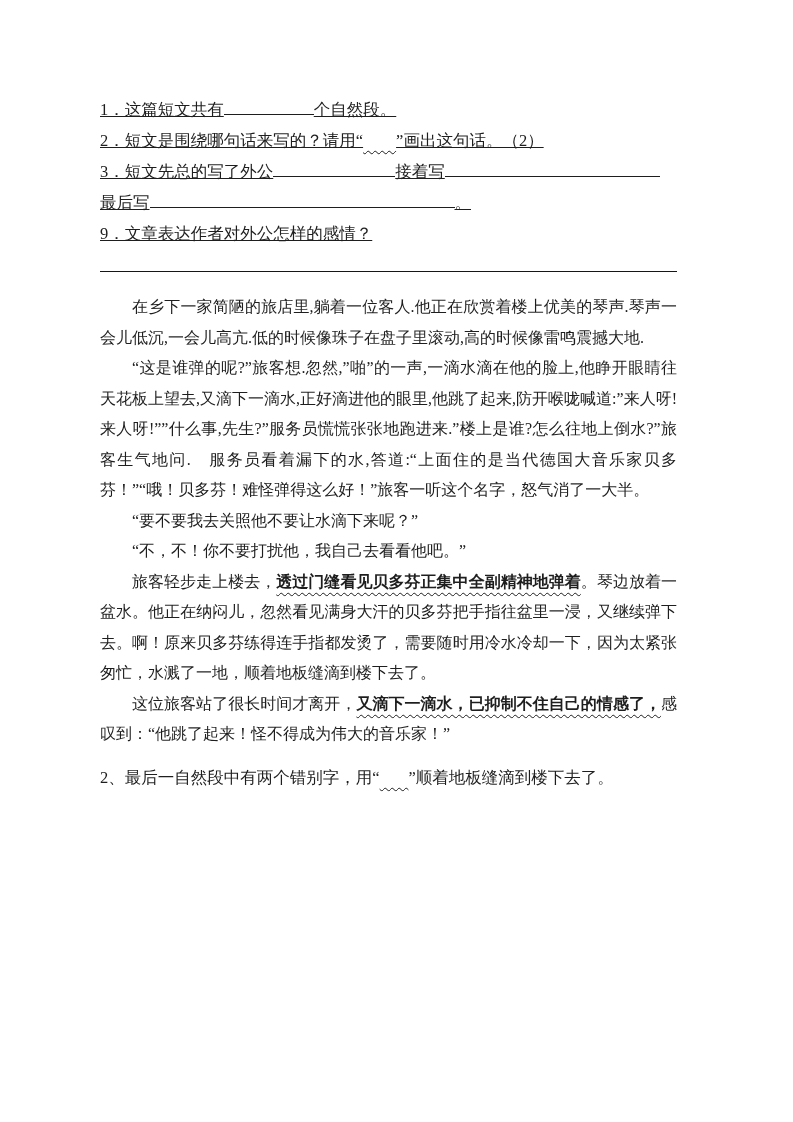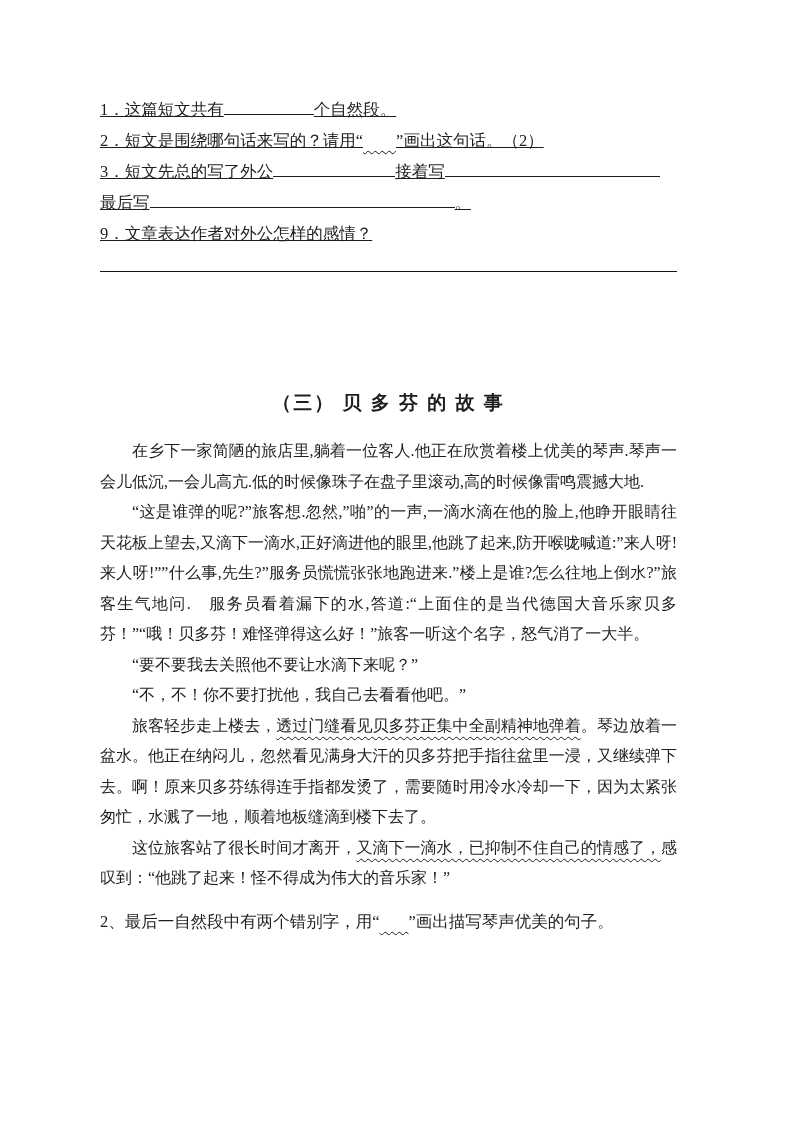--- a/index.html
+++ b/index.html
@@ -106,7 +106,6 @@
     <div class="answer-rule"></div>
   </div>
 
-  <div class="doc-title">（三） 贝 多 芬 的 故 事</div>
 
   <div class="story">
     <p>在乡下一家简陋的旅店里,躺着一位客人.他正在欣赏着楼上优美的琴声.琴声一会儿低沉,一会儿高亢.低的时候像珠子在盘子里滚动,高的时候像雷鸣震撼大地.</p>

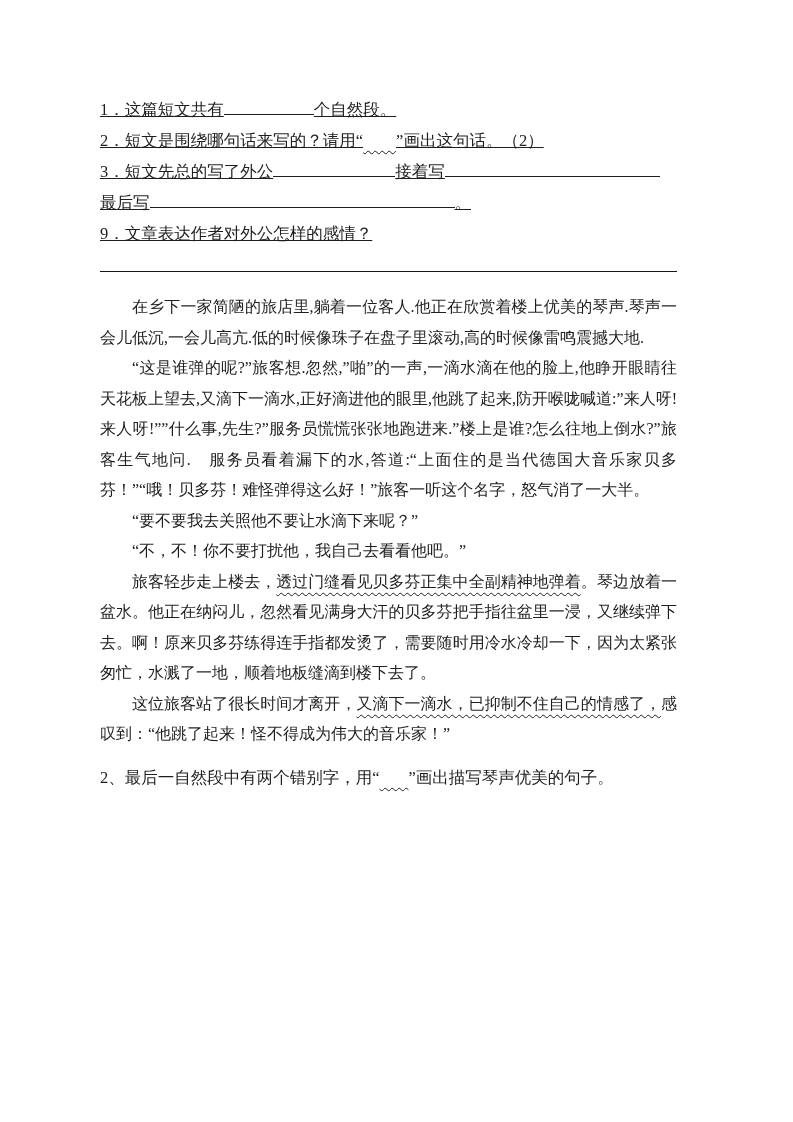--- a/index.html
+++ b/index.html
@@ -74,6 +74,7 @@
     text-decoration-thickness: 1px;
     text-decoration-color: #1e1e1e;
     text-underline-offset: 5px;
+    font-weight: bold;
   }
   .bq-line {
     font-size: 16.5px;

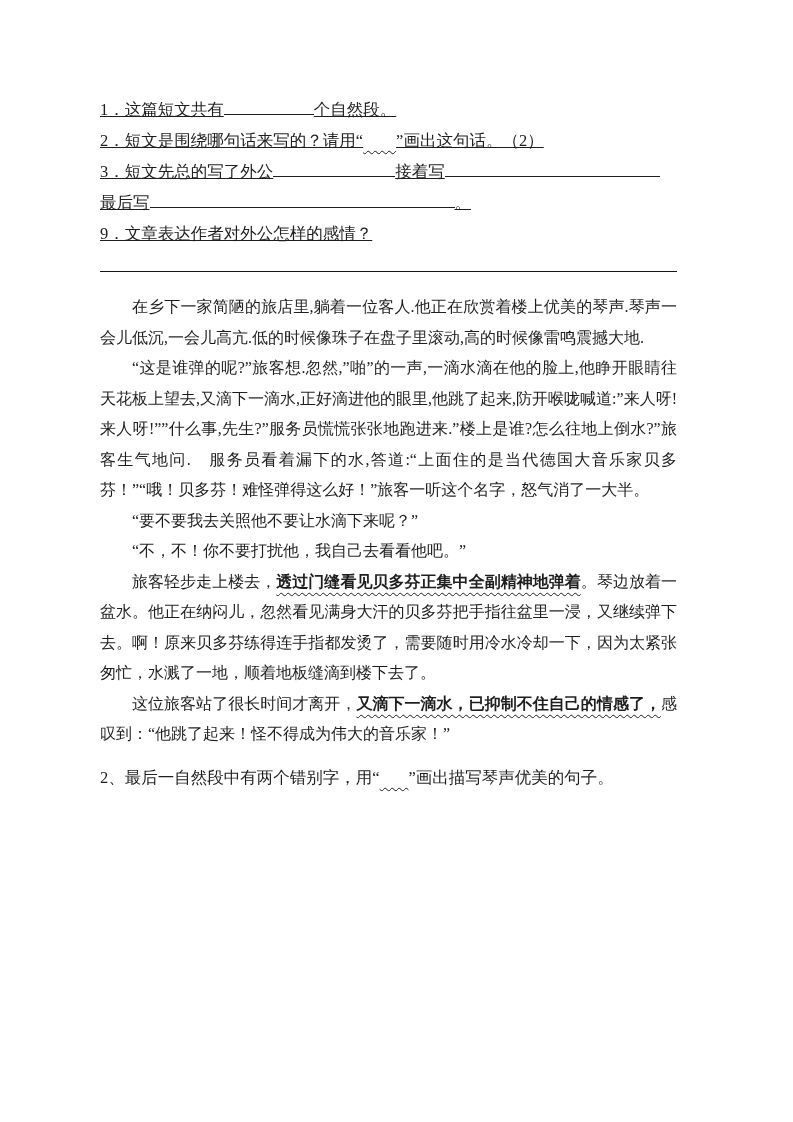--- a/index.html
+++ b/index.html
@@ -119,7 +119,7 @@
 
   <div class="bq-block">
     <div class="bq-line">
-      <span>2、最后一自然段中有两个错别字，用“</span><span class="wavy-blank">       </span><span>”画出描写琴声优美的句子。</span>
+      <span>2、最后一自然段中有两个错别字，用“</span><span class="wavy-blank">       </span><span>”顺着地板缝滴到楼下去了。</span>
     </div>
   </div>
 

